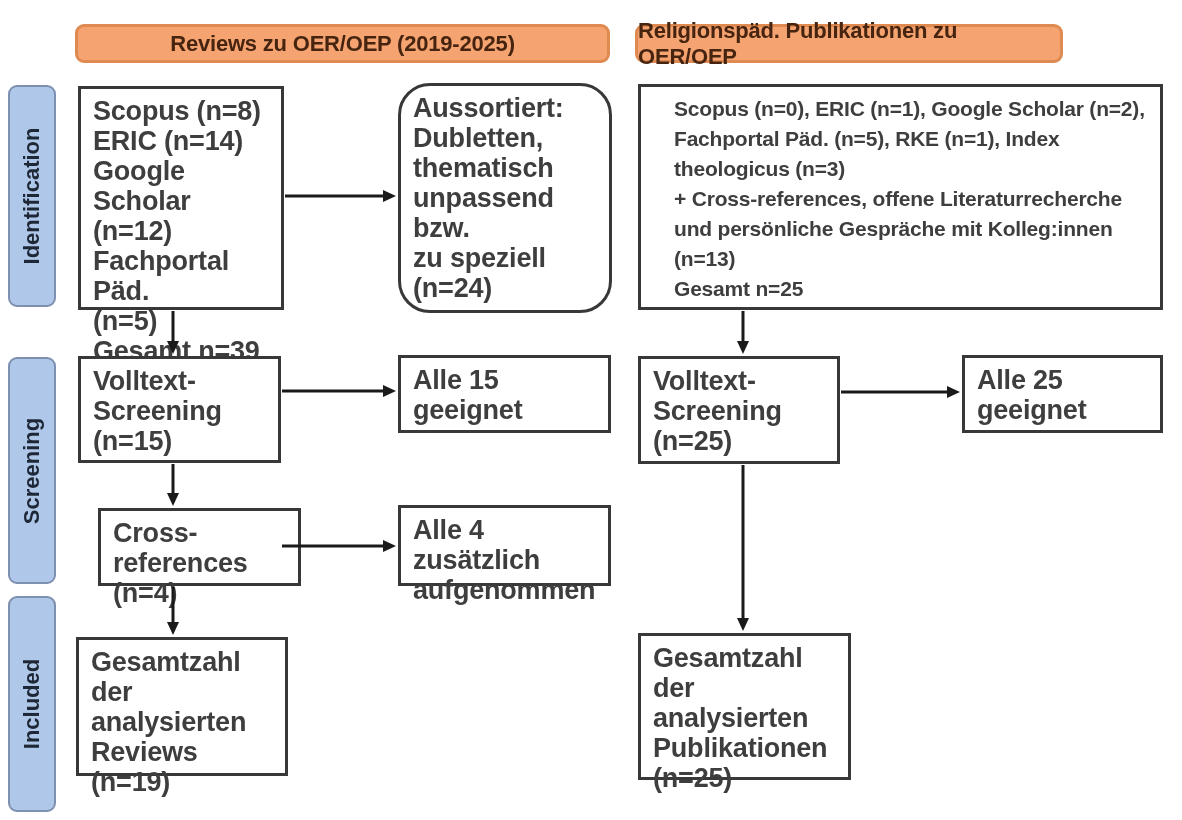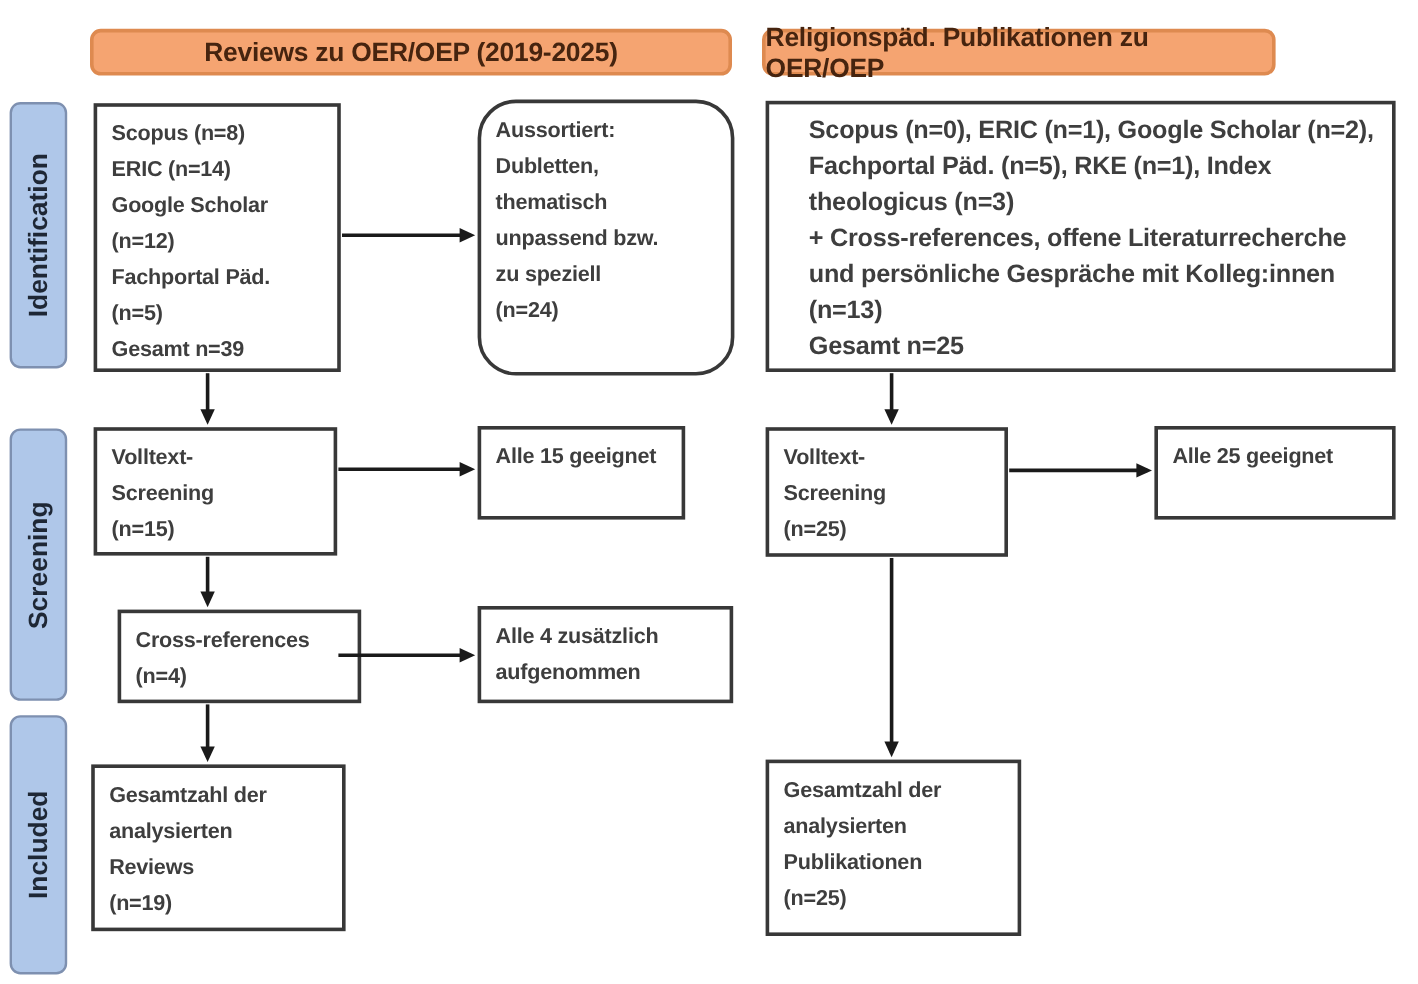--- a/index.html
+++ b/index.html
@@ -48,7 +48,7 @@
     border: 3px solid #383838;
     box-sizing: border-box;
     color: #3E3E3E;
-    font-size: 18px;
+    font-size: 27px;
     font-weight: 600;
     line-height: 30px;
     letter-spacing: -0.2px;

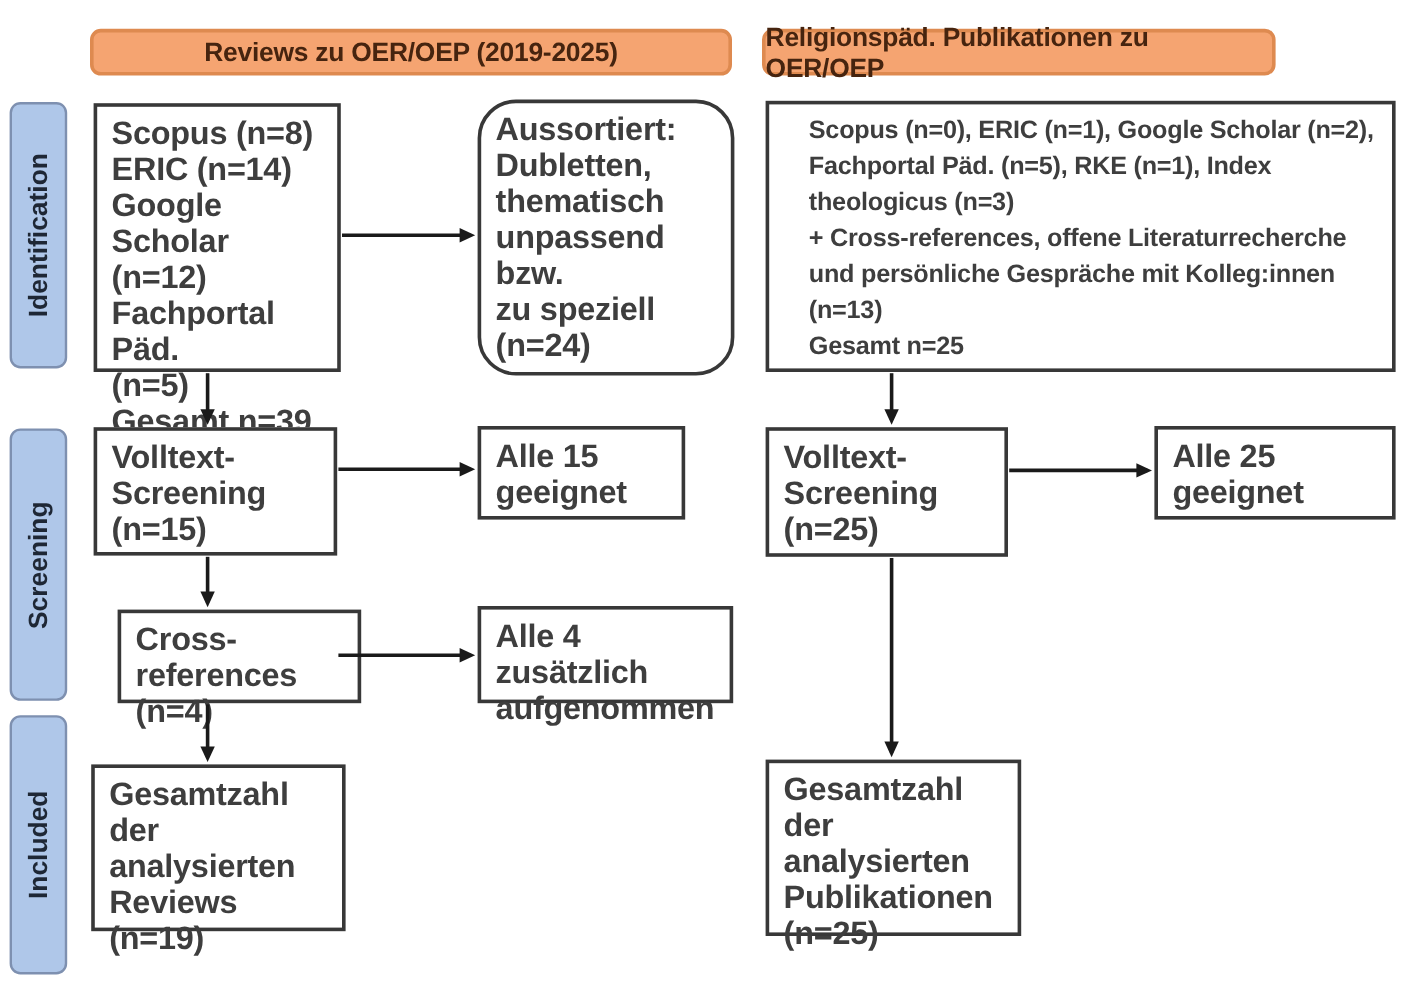--- a/index.html
+++ b/index.html
@@ -99,7 +99,7 @@
   <div class="box" style="left:78px; top:356px; width:203px; height:107px;">Volltext-
 Screening
 (n=15)</div>
-  <div class="box" style="left:398px; top:355px; width:173px; height:78px;">Alle 15 geeignet</div>
+  <div class="box" style="left:398px; top:355px; width:213px; height:78px;">Alle 15 geeignet</div>
   <div class="box" style="left:78px; top:508px; width:203px; height:78px;margin-left:20px;">Cross-references
 (n=4)</div>
   <div class="box" style="left:398px; top:505px; width:213px; height:81px;">Alle 4 zusätzlich

